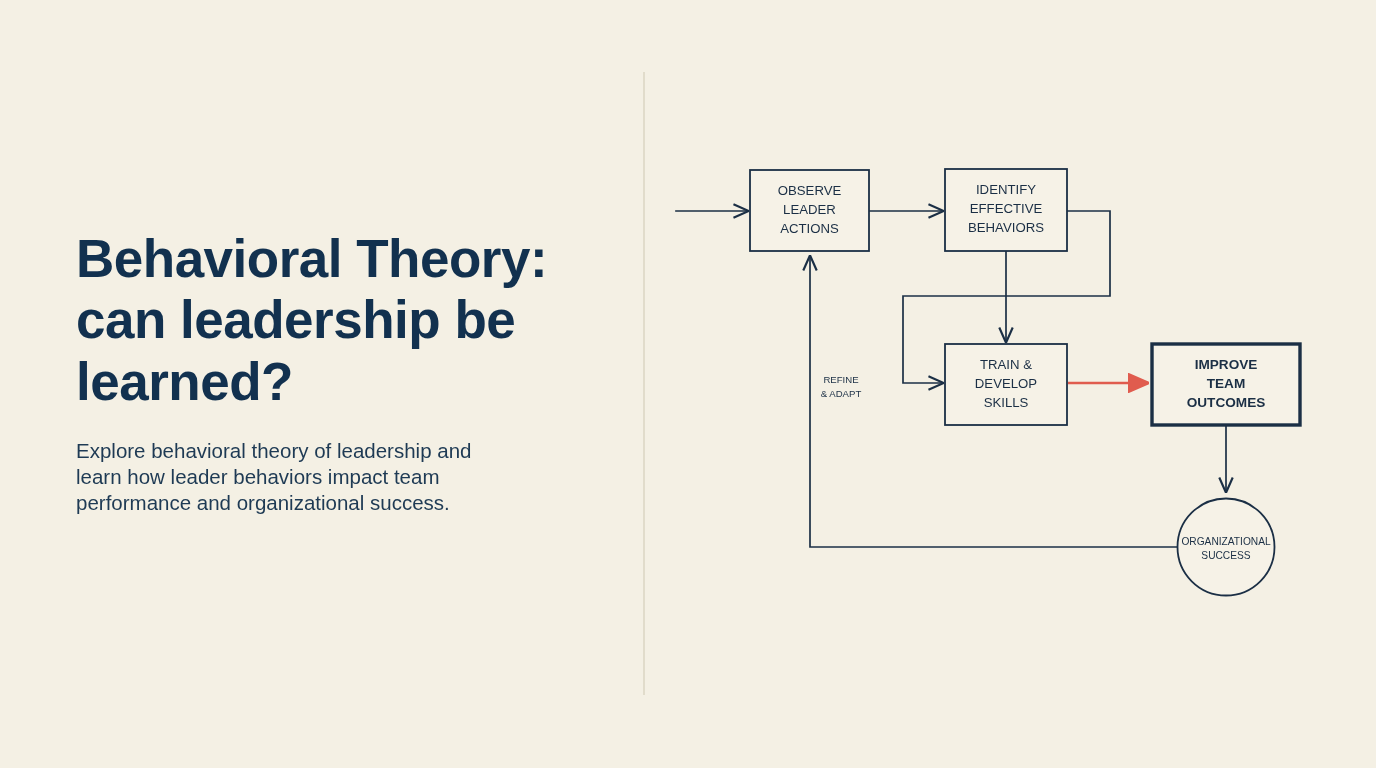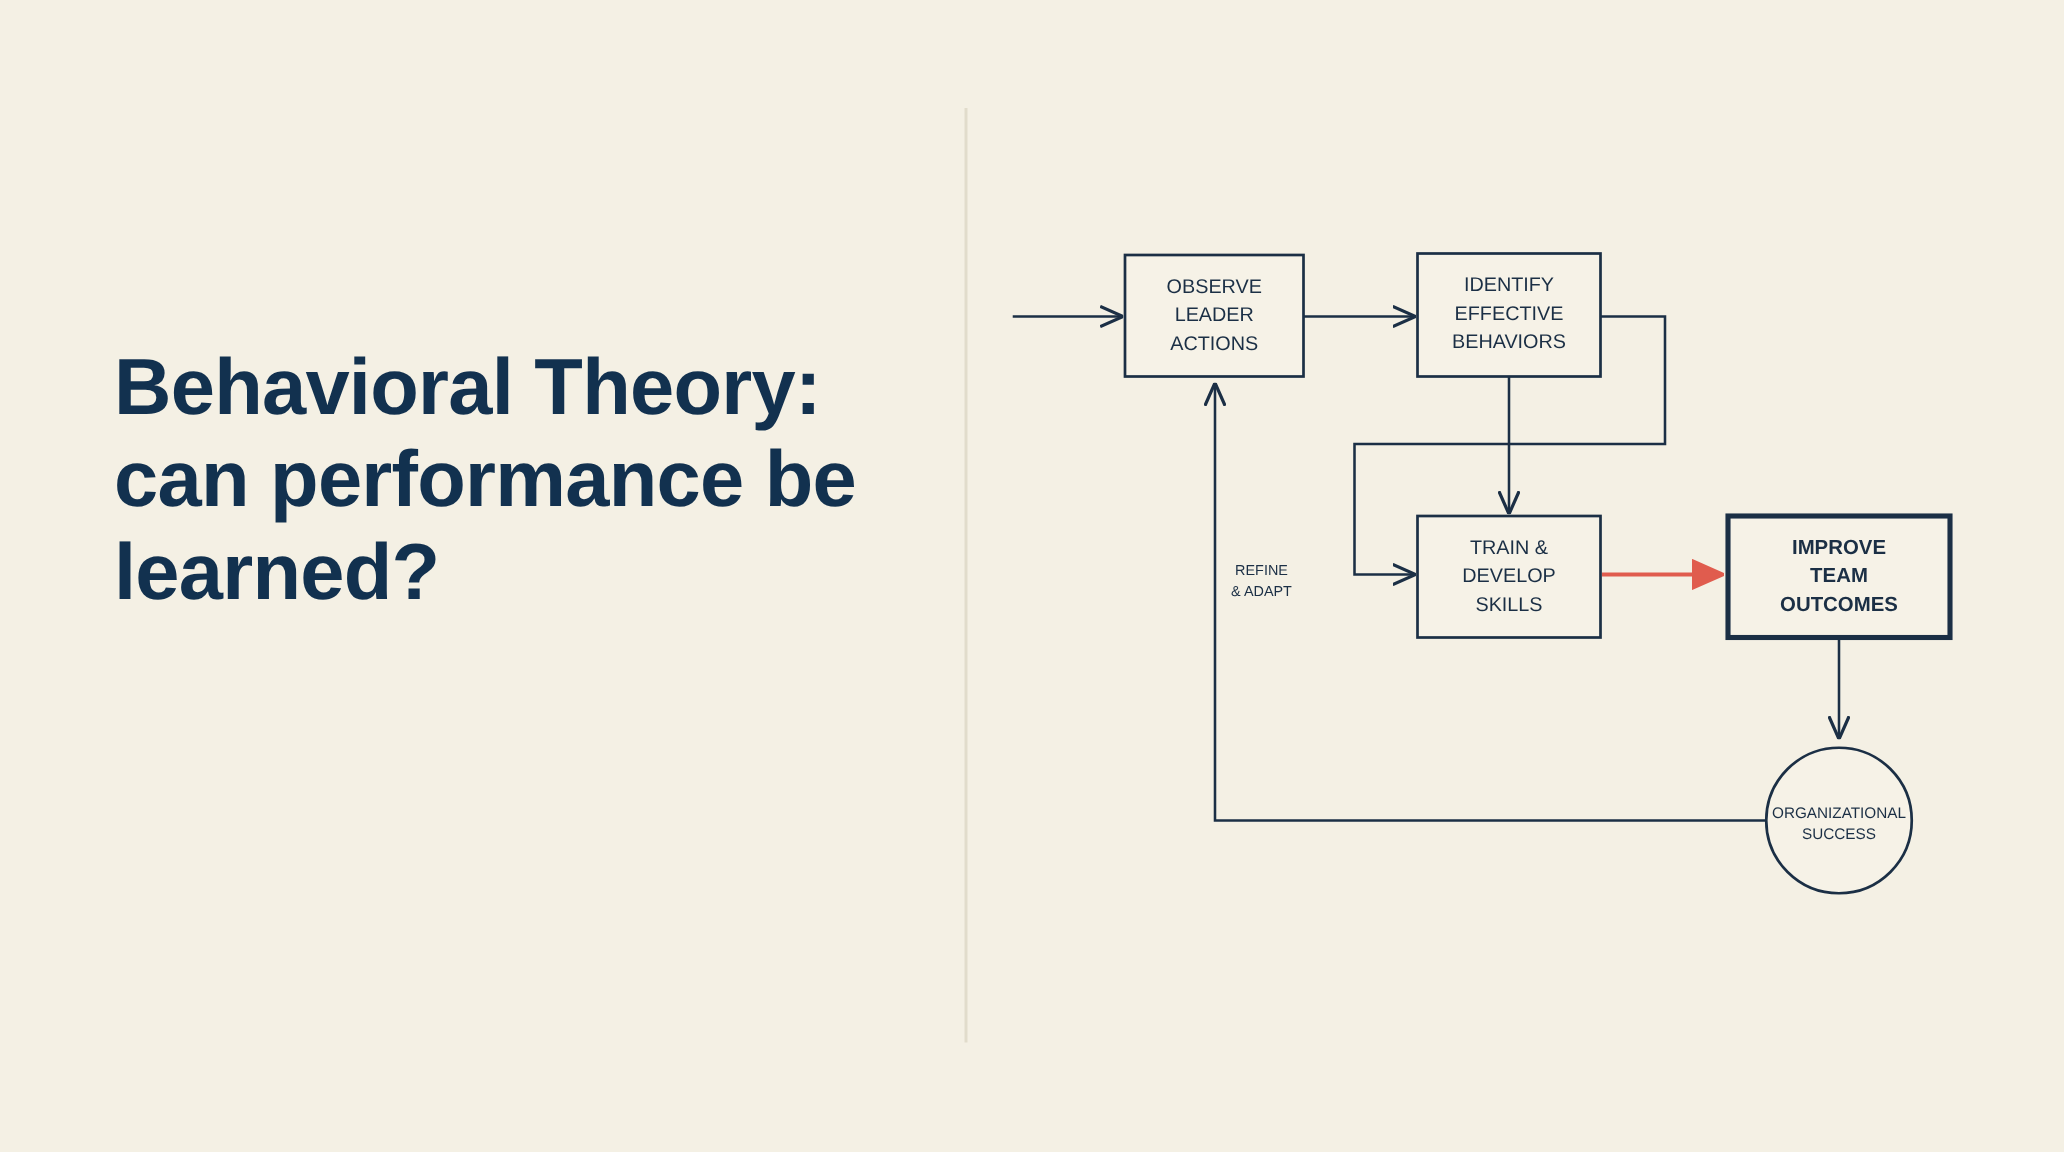--- a/index.html
+++ b/index.html
@@ -79,7 +79,7 @@
 
   <div id="left-col">
     <h1 id="title">Behavioral Theory:
-can performance be
+can leadership be
 learned?</h1>
   </div>
 

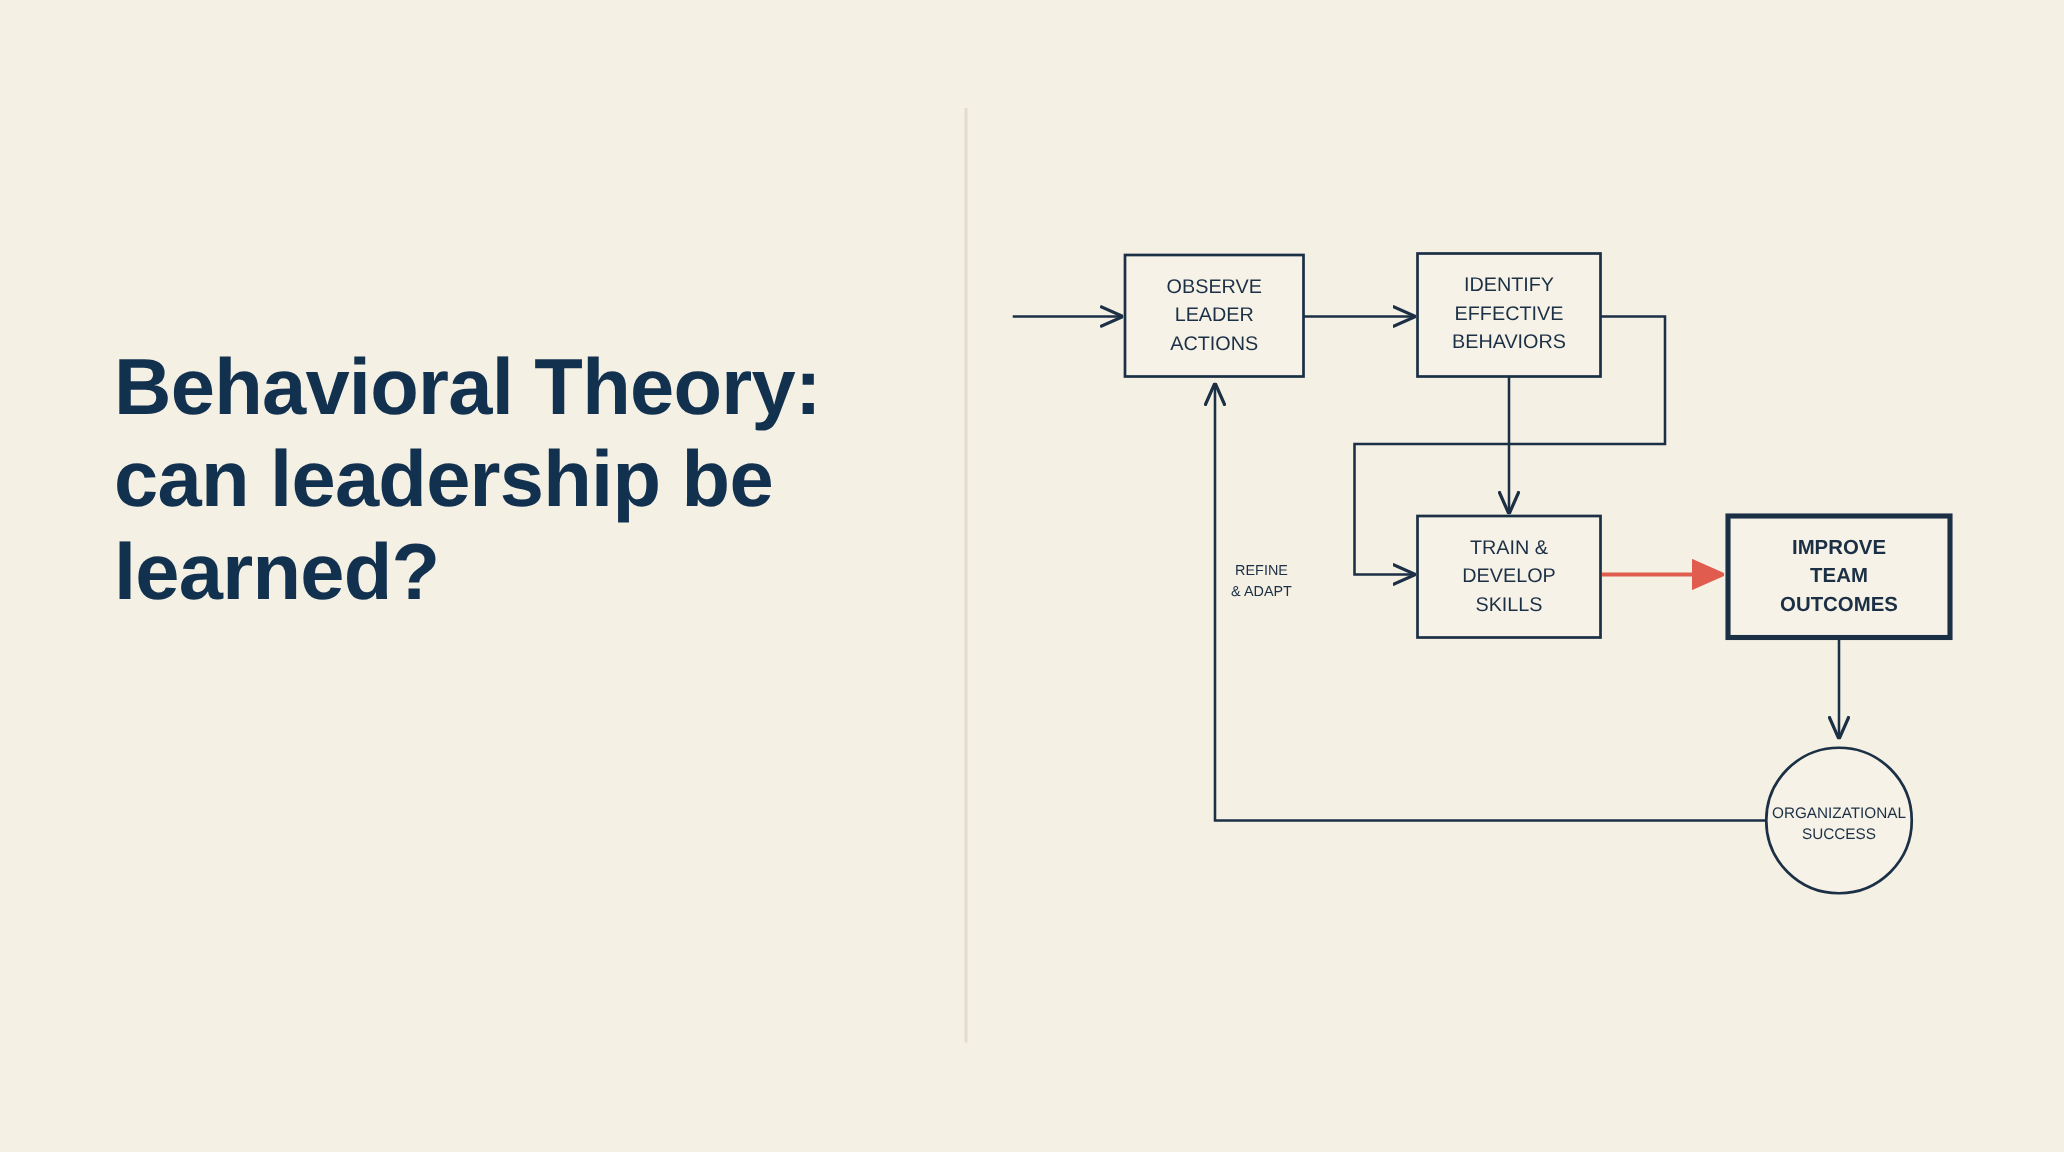--- a/index.html
+++ b/index.html
@@ -81,6 +81,9 @@
     <h1 id="title">Behavioral Theory:
 can leadership be
 learned?</h1>
+    <p id="subtitle">Explore behavioral theory of leadership and
+learn how leader behaviors impact team
+performance and organizational success.</p>
   </div>
 
   <div id="divider"></div>

